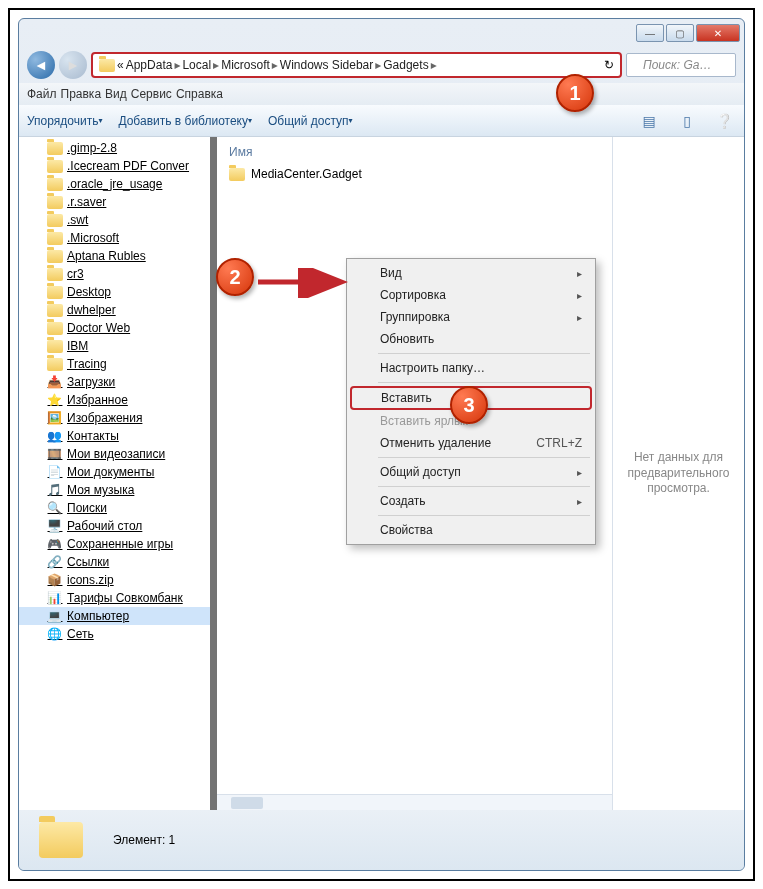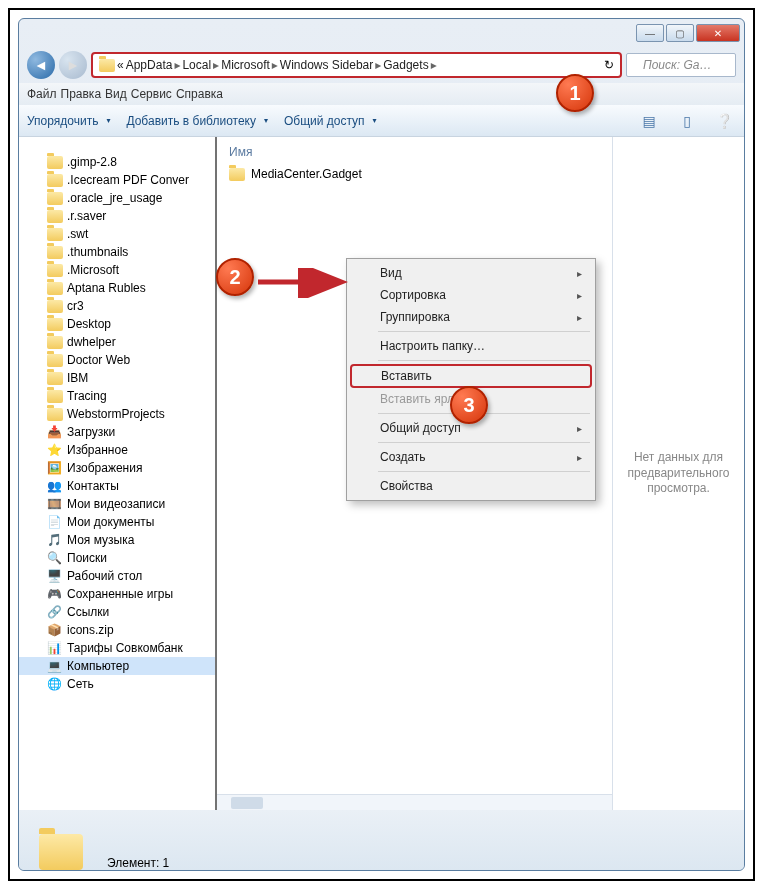--- a/index.html
+++ b/index.html
@@ -20,7 +20,7 @@
 .menubar { height: 22px; background: linear-gradient(#f3f6f9,#e5ecf3); display: flex; align-items: center; padding: 0 8px; gap: 4px; }
 .menu-item { color: #333; }
 .cmdbar { height: 32px; background: linear-gradient(#f8fbfe,#dce8f3); display: flex; align-items: center; padding: 0 8px; gap: 16px; border-bottom: 1px solid #c8d4e0; }
-.cmd { color: #1a4d80; display: flex; align-items: center; gap: 8px; }
+.cmd { color: #1a4d80; display: flex; align-items: center; gap: 0; }
 .cmd .tri { font-size: 8px; }
 .spacer { flex: 1; }
 .iconbtn { width: 22px; height: 22px; display: flex; align-items: center; justify-content: center; font-size: 14px; color: #4a77a8; }

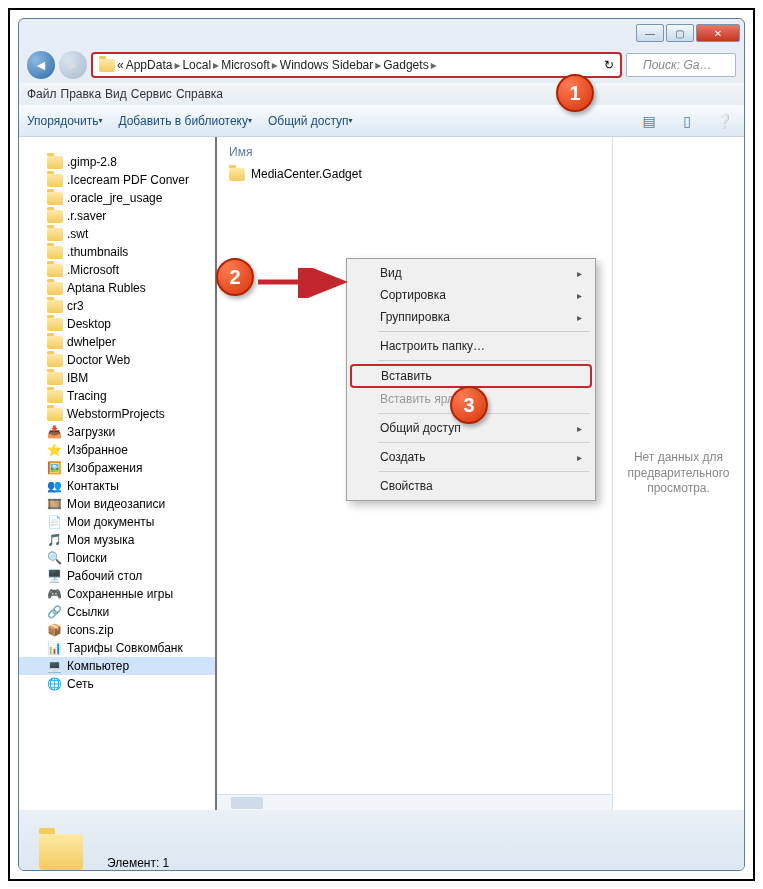--- a/index.html
+++ b/index.html
@@ -25,7 +25,7 @@
 .spacer { flex: 1; }
 .iconbtn { width: 22px; height: 22px; display: flex; align-items: center; justify-content: center; font-size: 14px; color: #4a77a8; }
 .body { display: flex; height: calc(100% - 118px - 60px); background: #fff; }
-.tree { width: 198px; border-right: 2px solid #737373; overflow: hidden; padding-top: 16px; }
+.tree { width: 198px; border-right: 7px solid #737373; overflow: hidden; padding-top: 2px; text-decoration: underline; }
 .tree-item { display: flex; align-items: center; padding: 2px 0 2px 28px; gap: 4px; }
 .tree-item.sel { background: #cfe4fa; }
 .folder-ico { width: 16px; height: 13px; background: linear-gradient(#fce9a6,#f3cb5e); border-radius: 2px; position: relative; }

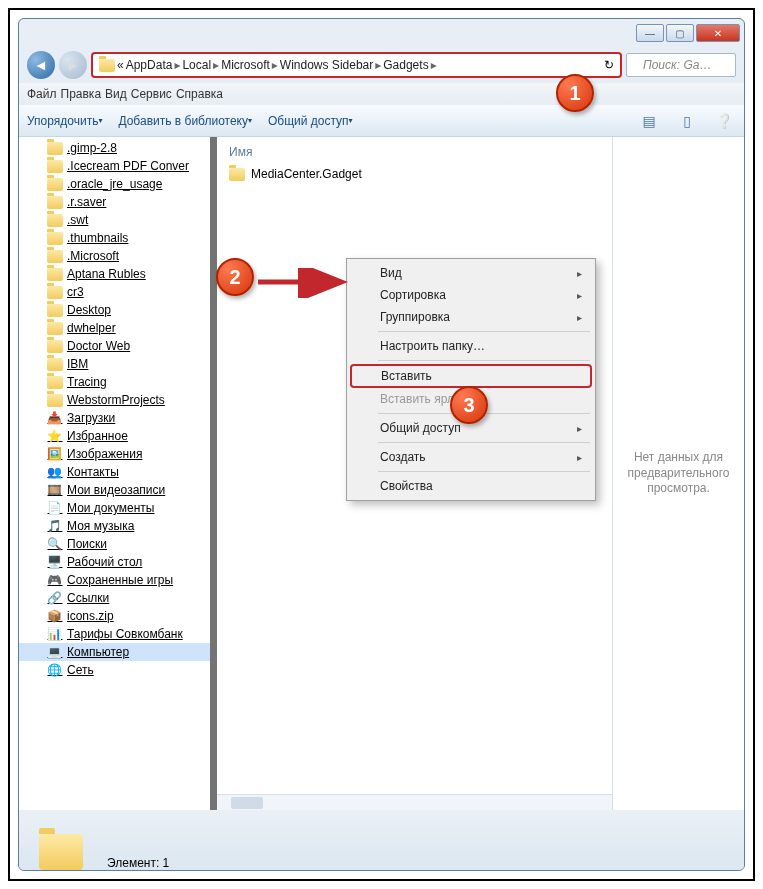--- a/index.html
+++ b/index.html
@@ -151,10 +151,6 @@
           </div>
           <div class="tree-item">
             <span class="folder-ico"></span>
-            <span>.thumbnails</span>
-          </div>
-          <div class="tree-item">
-            <span class="folder-ico"></span>
             <span>.Microsoft</span>
           </div>
           <div class="tree-item">

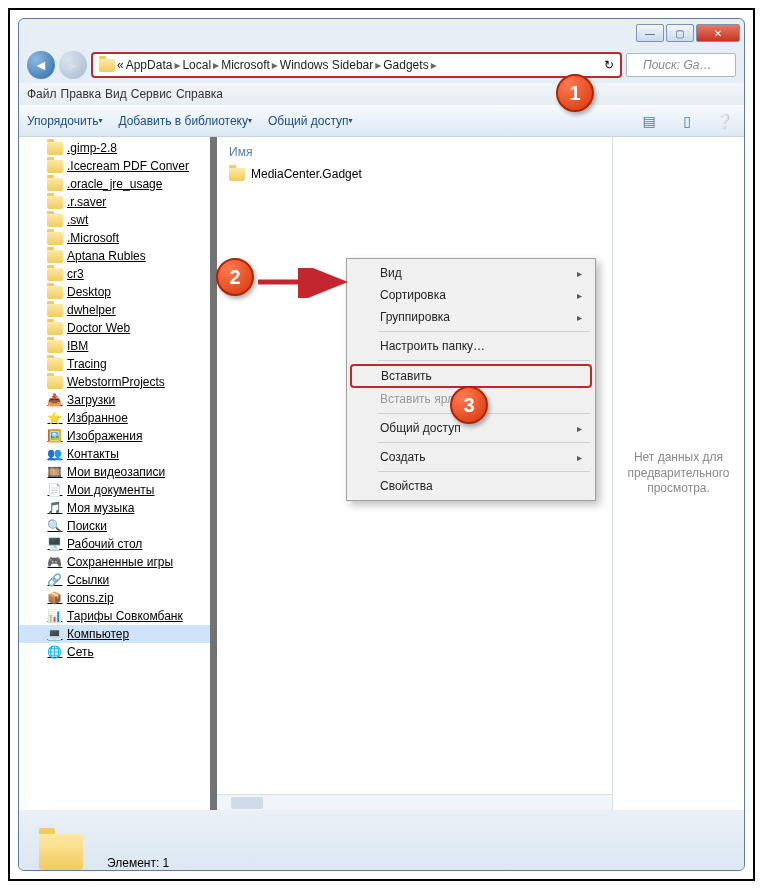--- a/index.html
+++ b/index.html
@@ -282,6 +282,7 @@
       <span>Группировка</span>
       <span class="sub">▸</span>
     </div>
+  <div class="ctx-item">Обновить</div>
   <div class="ctx-sep"></div>
   <div class="ctx-item">Настроить папку…</div>
   <div class="ctx-sep"></div>

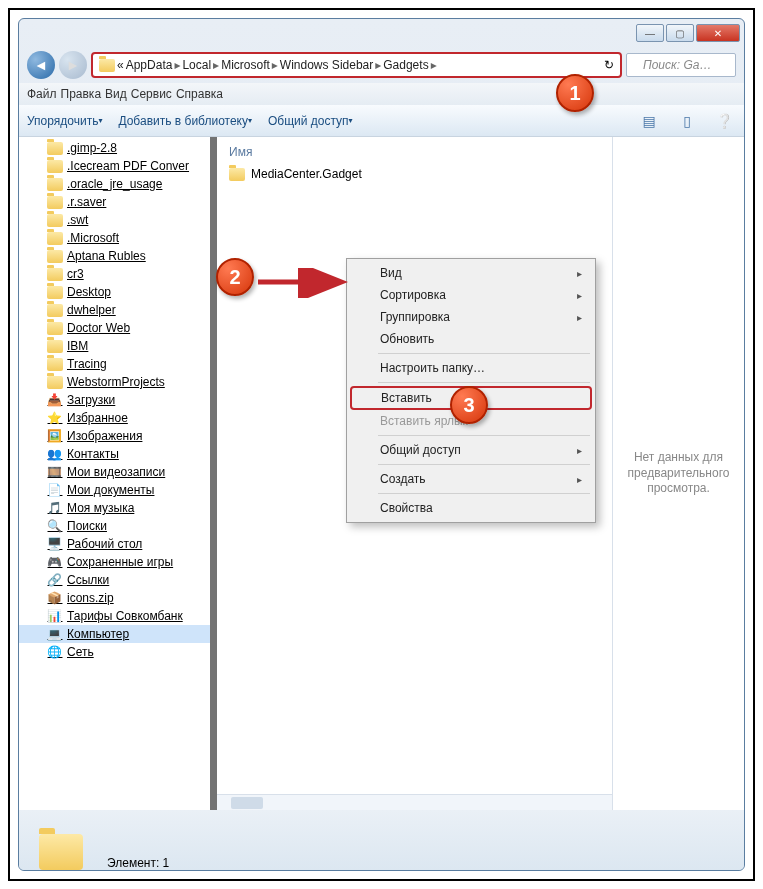--- a/index.html
+++ b/index.html
@@ -182,10 +182,6 @@
             <span>Tracing</span>
           </div>
           <div class="tree-item">
-            <span class="folder-ico"></span>
-            <span>WebstormProjects</span>
-          </div>
-          <div class="tree-item">
             <span class="special-ico">📥</span>
             <span>Загрузки</span>
           </div>

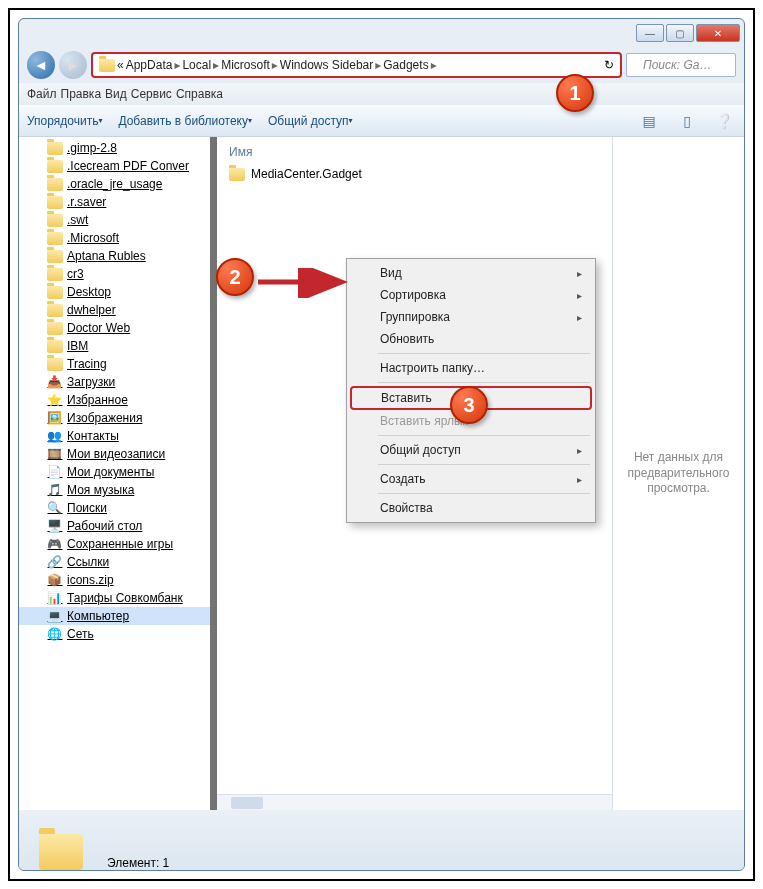--- a/index.html
+++ b/index.html
@@ -284,6 +284,10 @@
   <div class="ctx-sep"></div>
   <div class="ctx-item hi">Вставить</div>
   <div class="ctx-item dis">Вставить ярлык</div>
+  <div class="ctx-item">
+      <span>Отменить удаление</span>
+      <span class="hotkey">CTRL+Z</span>
+    </div>
   <div class="ctx-sep"></div>
   <div class="ctx-item">
       <span>Общий доступ</span>

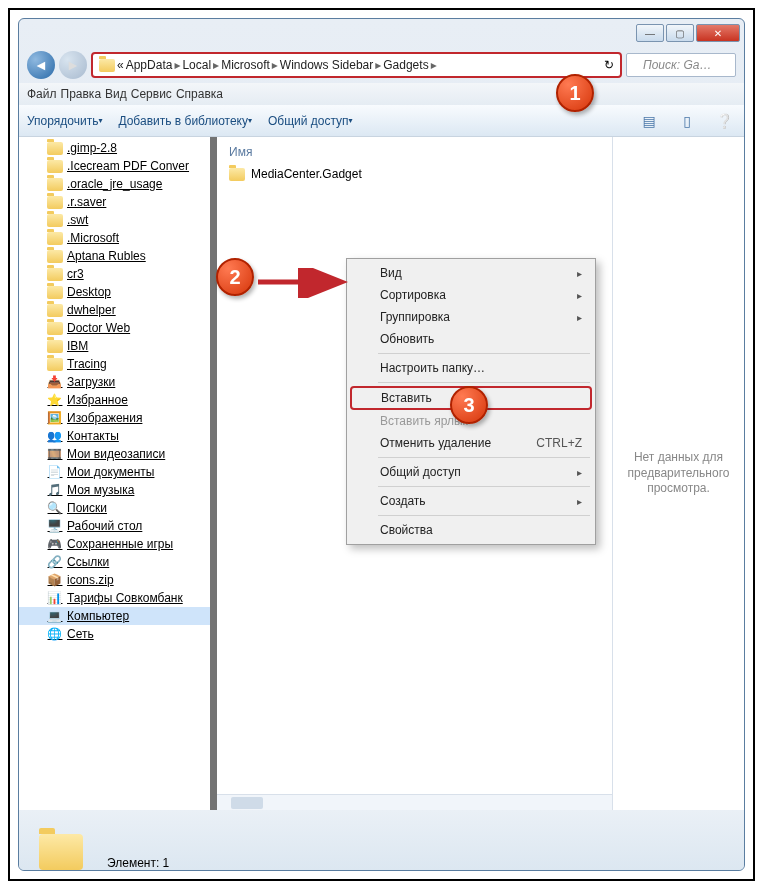--- a/index.html
+++ b/index.html
@@ -38,7 +38,7 @@
 .preview { width: 132px; border-left: 1px solid #d8e0ea; display: flex; align-items: center; justify-content: center; color: #888; text-align: center; line-height: 1.3; }
 .hscroll { position: absolute; bottom: 0; left: 0; right: 132px; height: 16px; background: #f1f5fa; border-top: 1px solid #d8e0ea; }
 .hscroll .thumb { position: absolute; left: 14px; width: 32px; height: 12px; top: 2px; background: #cfdbe8; border-radius: 2px; }
-.status { height: 60px; background: linear-gradient(#eaf0f6,#dce7f1); display: flex; align-items: flex-end; padding: 0 20px; gap: 24px; }
+.status { height: 60px; background: linear-gradient(#eaf0f6,#dce7f1); display: flex; align-items: center; padding: 0 20px; gap: 30px; }
 .big-folder { width: 44px; height: 36px; background: linear-gradient(#fde9a6,#f3cb5e); border-radius: 4px; position: relative; }
 .big-folder::before { content:''; position:absolute; top:-6px; left:0; width:16px; height:6px; background:#f3cb5e; border-radius:2px 2px 0 0; }
 .ctx-menu { position: absolute; left: 346px; top: 258px; width: 250px; background: #f0f0f0; border: 1px solid #a0a0a0; box-shadow: 4px 4px 8px rgba(0,0,0,.25); padding: 3px; }

